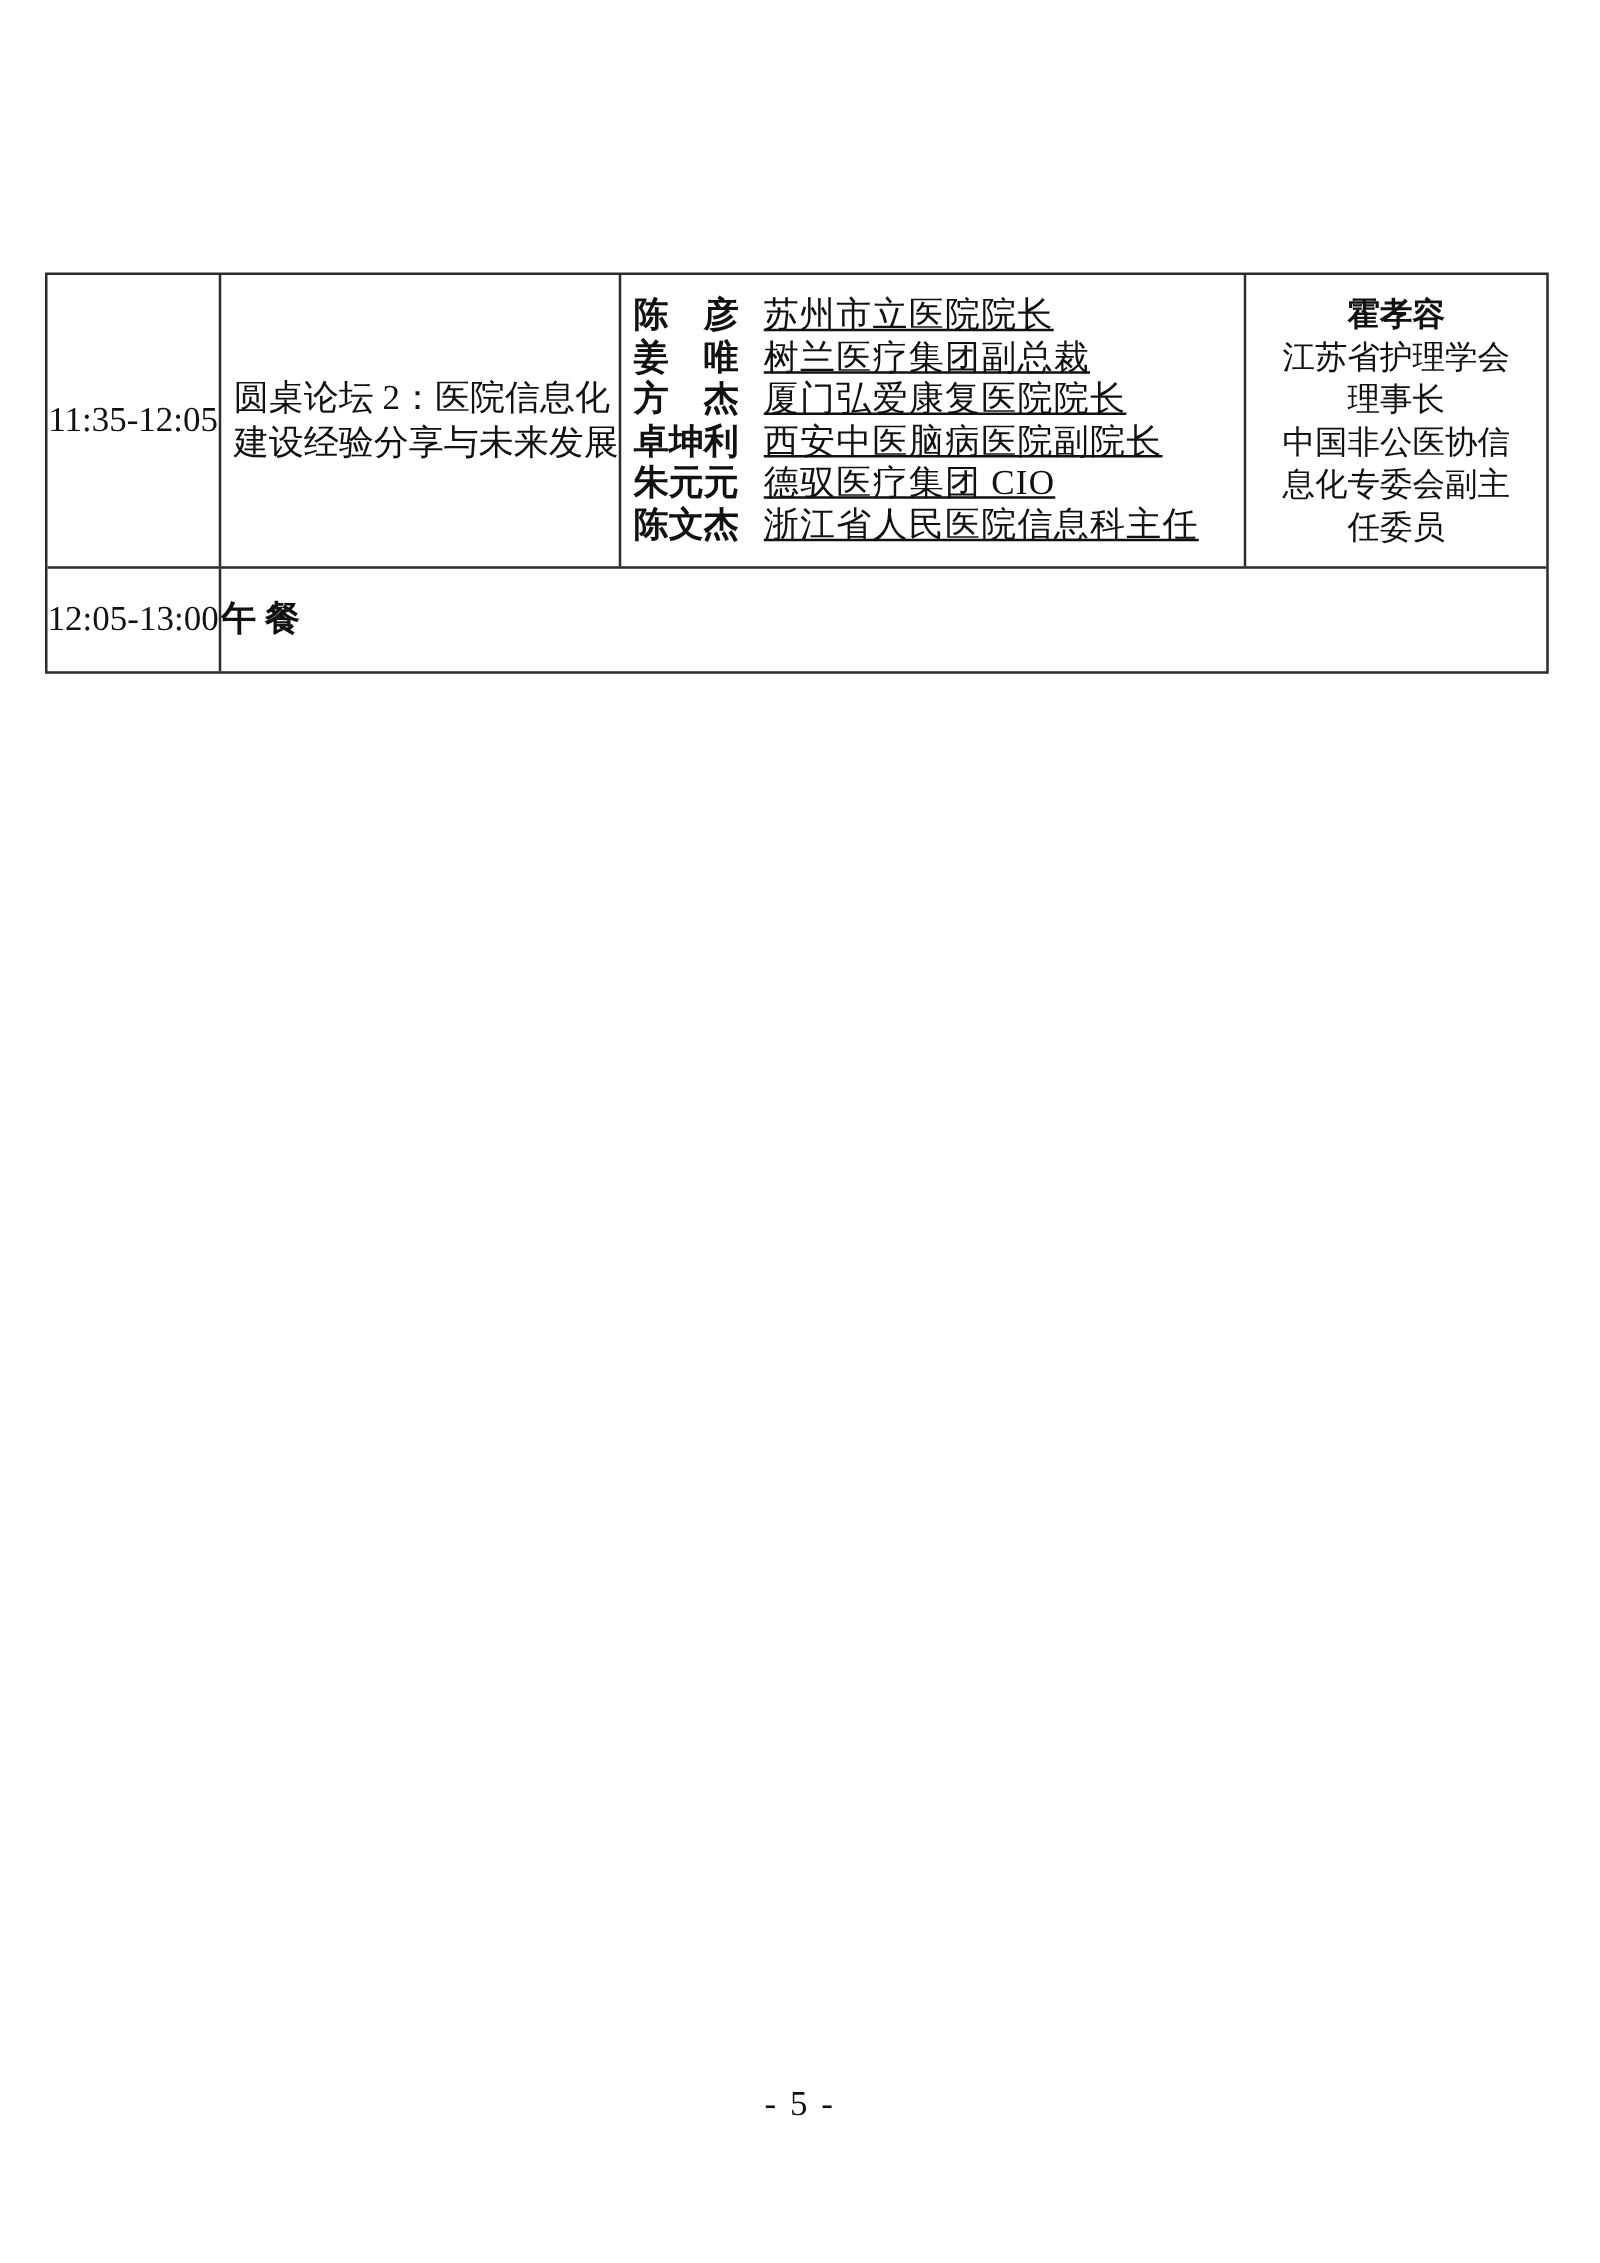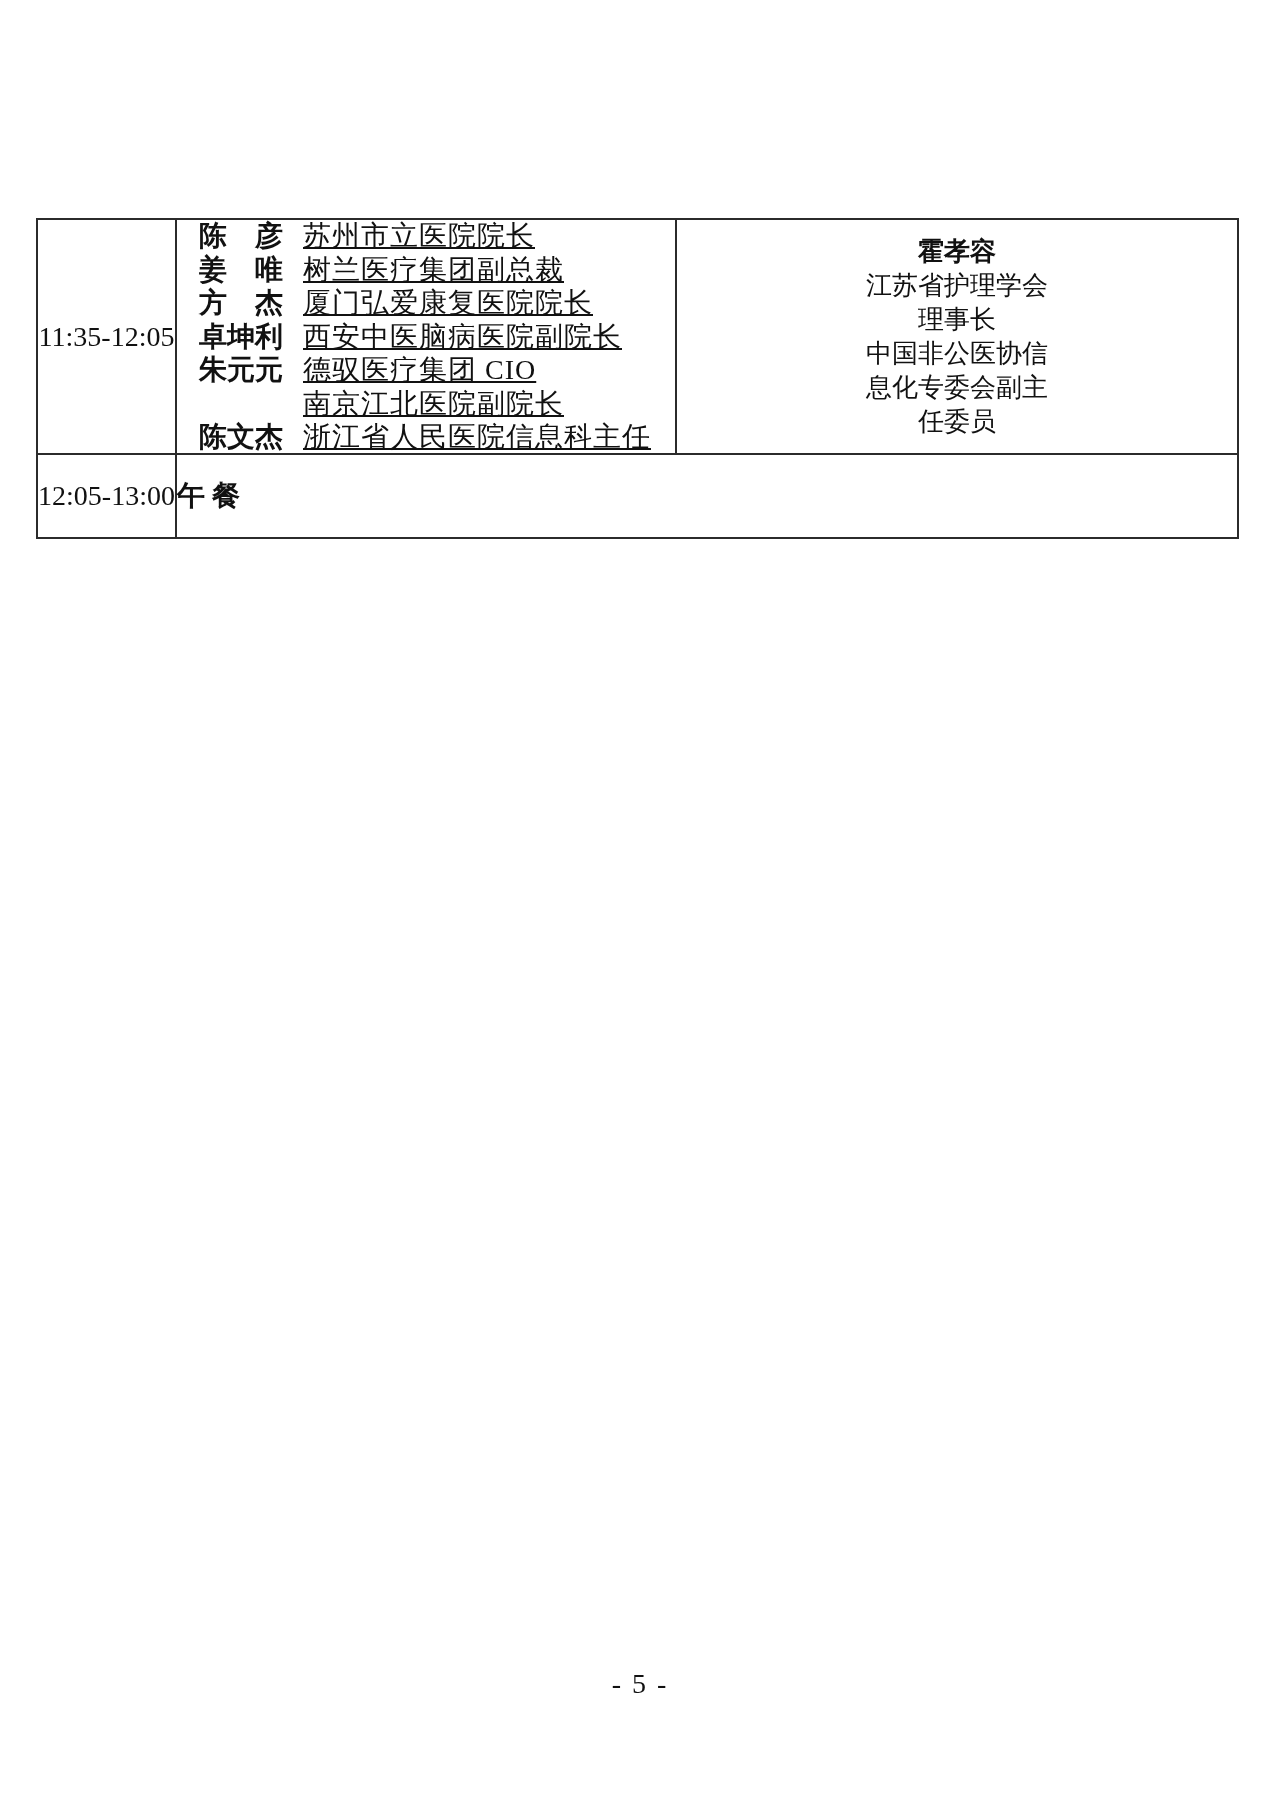--- a/index.html
+++ b/index.html
@@ -54,7 +54,7 @@
   .cell-speakers {
     width: 500px;
     flex: none;
-    padding-left: 22px;
+    padding-left: 10px;
     line-height: 33.5px;
   }
   .cell-moderator {

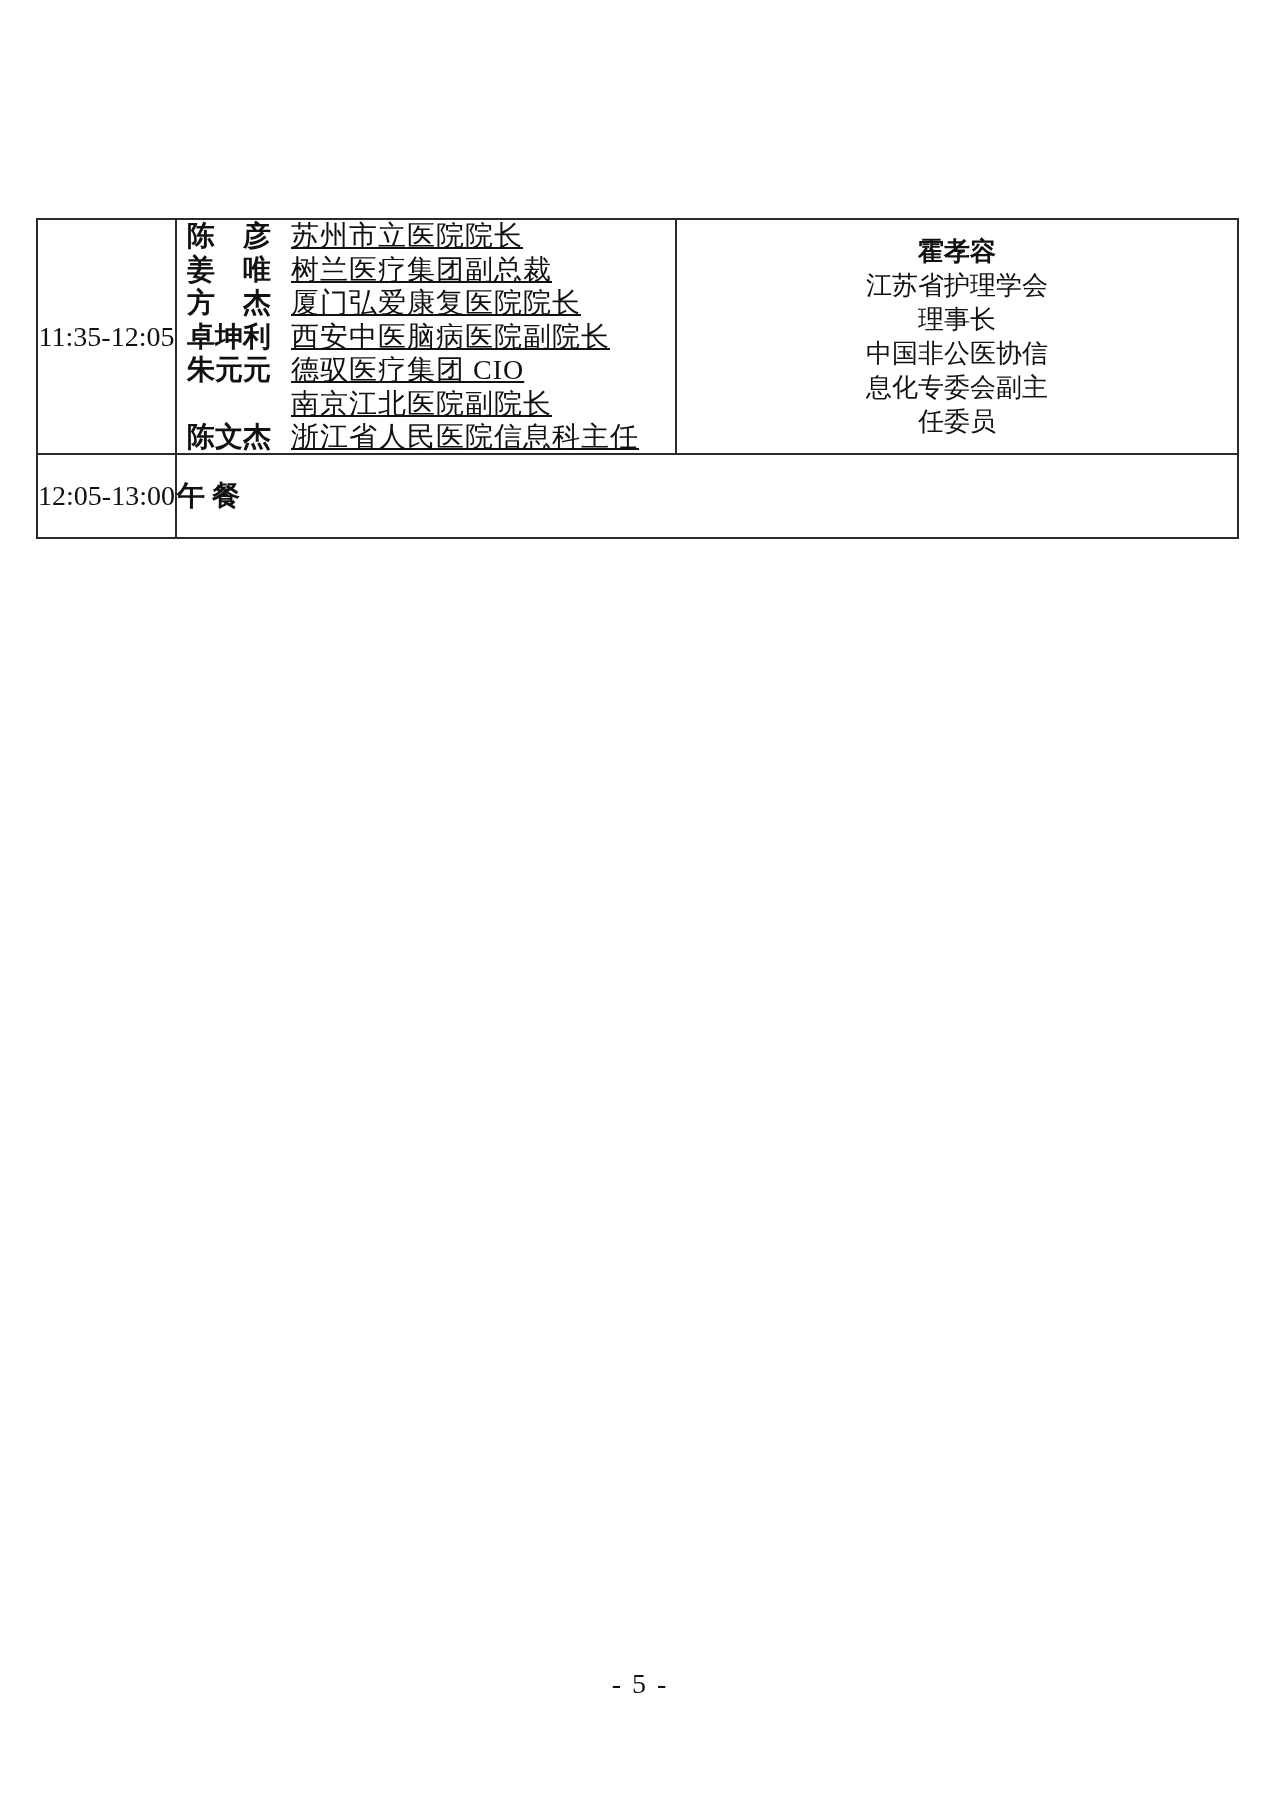--- a/index.html
+++ b/index.html
@@ -111,6 +111,10 @@
         <span>11:35-12:05</span>
       </div>
 
+      <div class="tcell cell-topic">
+        <div class="topic-line">圆桌论坛 2：医院信息化</div>
+        <div class="topic-line">建设经验分享与未来发展</div>
+      </div>
 
       <div class="tcell cell-speakers">
         <div class="sp-line">

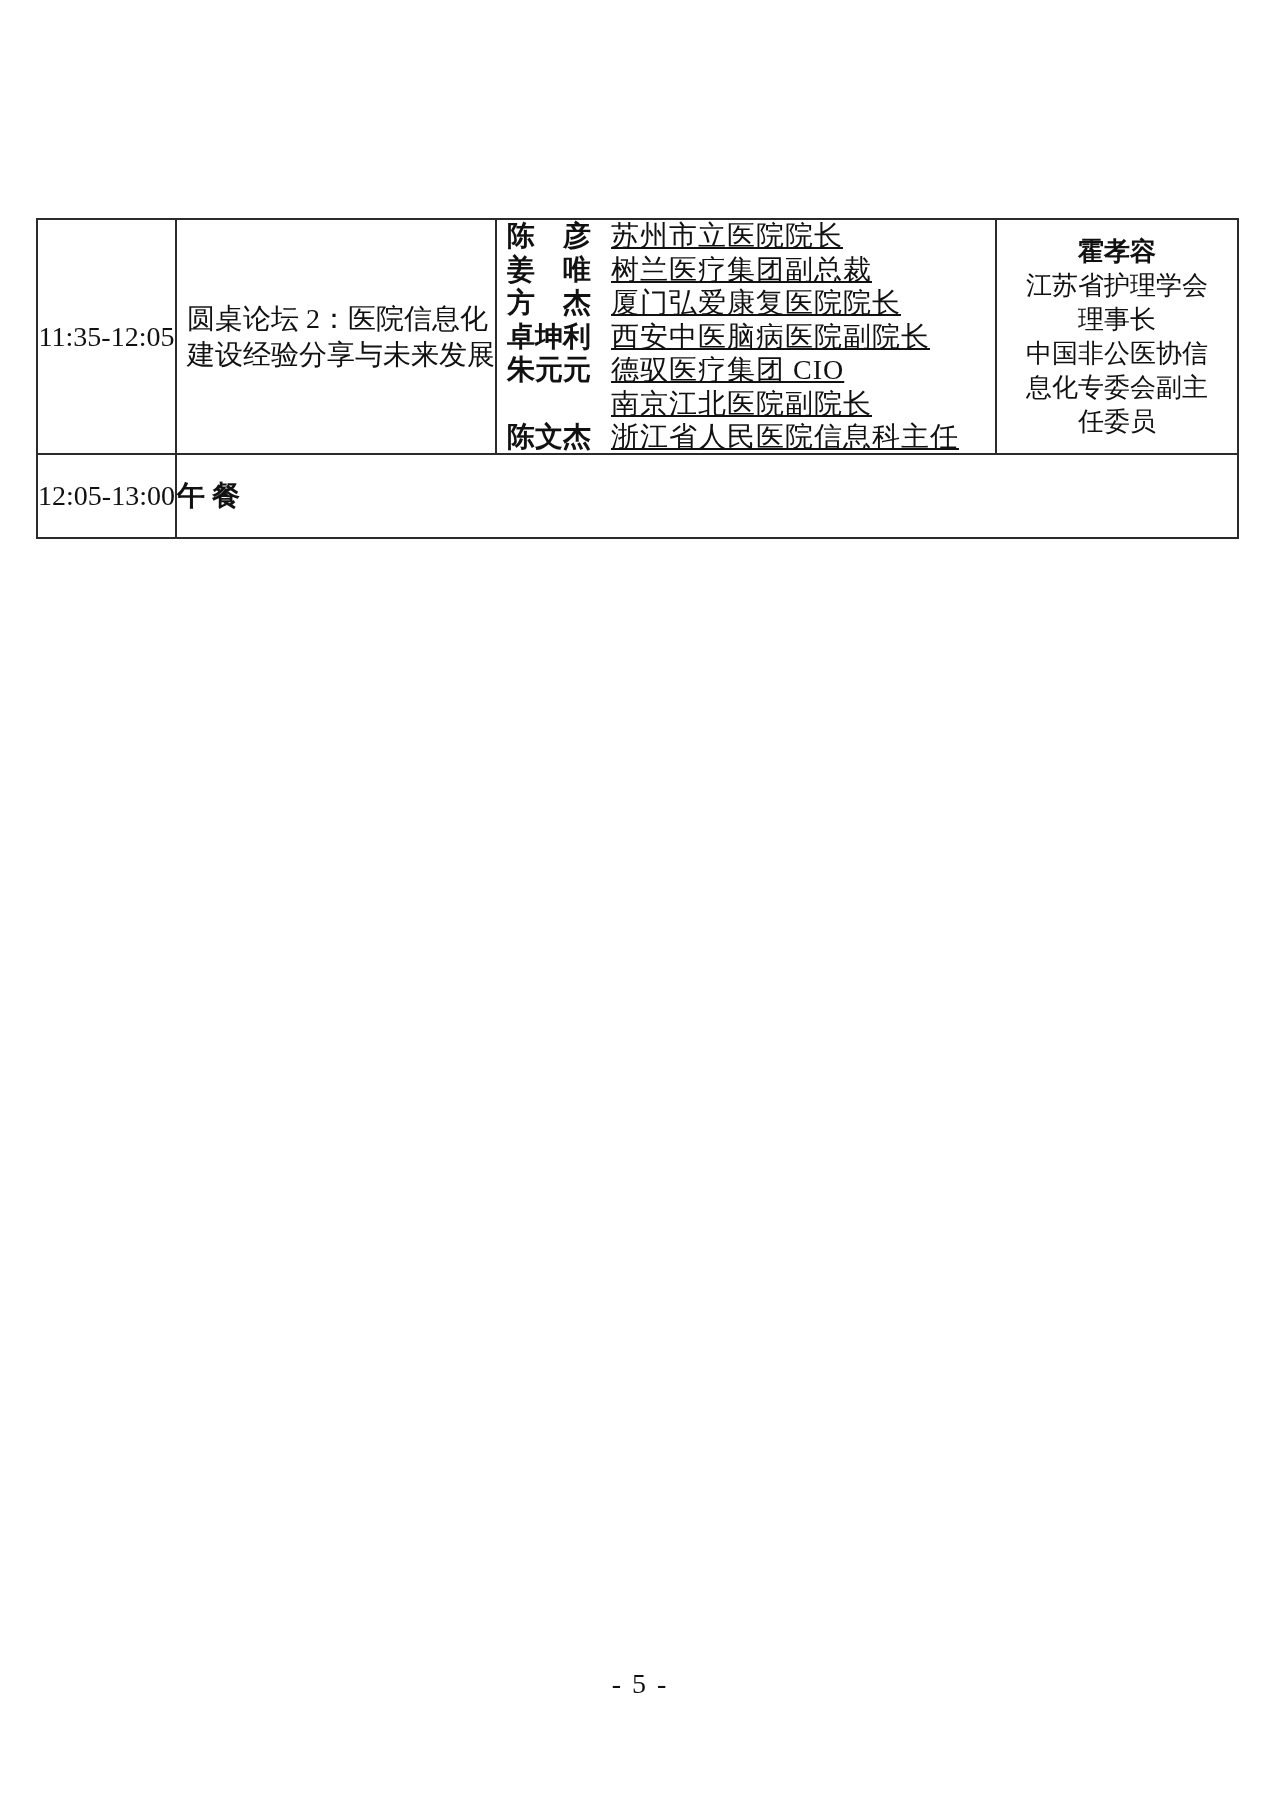--- a/index.html
+++ b/index.html
@@ -138,10 +138,6 @@
           <span class="sp-title">德驭医疗集团 CIO</span>
         </div>
         <div class="sp-line">
-          <span class="sp-name"></span>
-          <span class="sp-title">南京江北医院副院长</span>
-        </div>
-        <div class="sp-line">
           <span class="sp-name">陈文杰</span>
           <span class="sp-title">浙江省人民医院信息科主任</span>
         </div>

